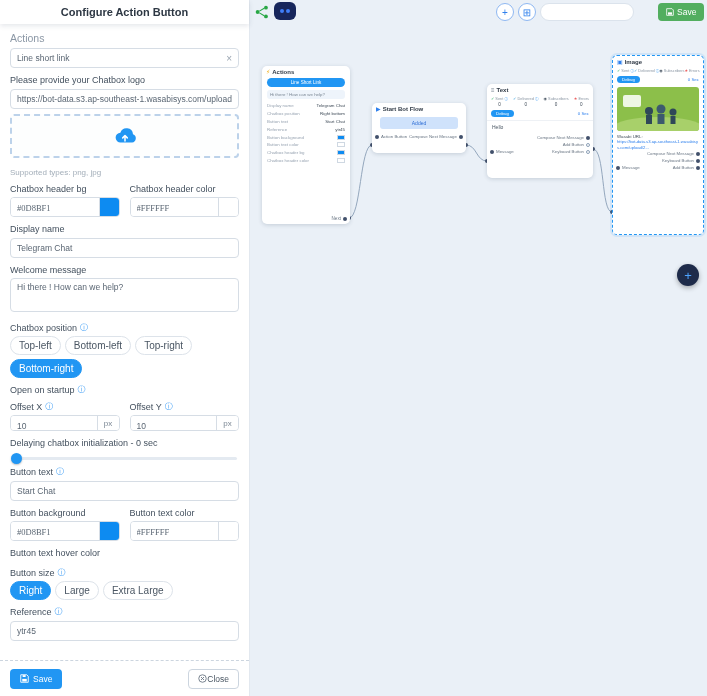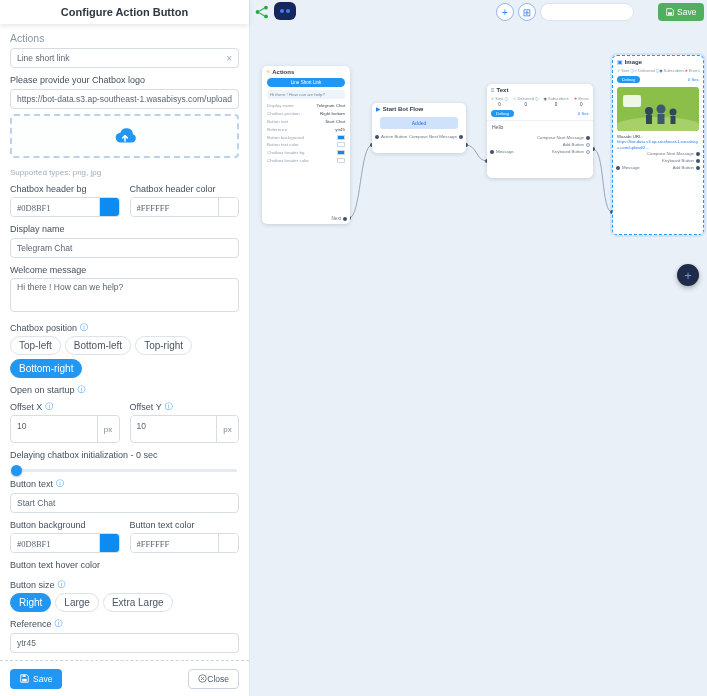--- a/index.html
+++ b/index.html
@@ -58,7 +58,7 @@
     background:#fff; color:#4a5663; cursor:pointer; white-space:nowrap;
   }
   .pill.active { background:#2196F3; border-color:#2196F3; color:#fff; }
-  .igroup { display:flex; border:1px solid #d6dde5; border-radius:4px; overflow:hidden; height:28px; }
+  .igroup { display:flex; border:1px solid #d6dde5; border-radius:4px; overflow:hidden; height:16px; }
   .igroup .inp { border:none; border-radius:0; flex:1; min-width:0; }
   .suffix { flex:0 0 22px; display:flex; align-items:center; justify-content:center;
     font-size:8px; color:#7b8794; background:#fff; border-left:1px solid #d6dde5; }

